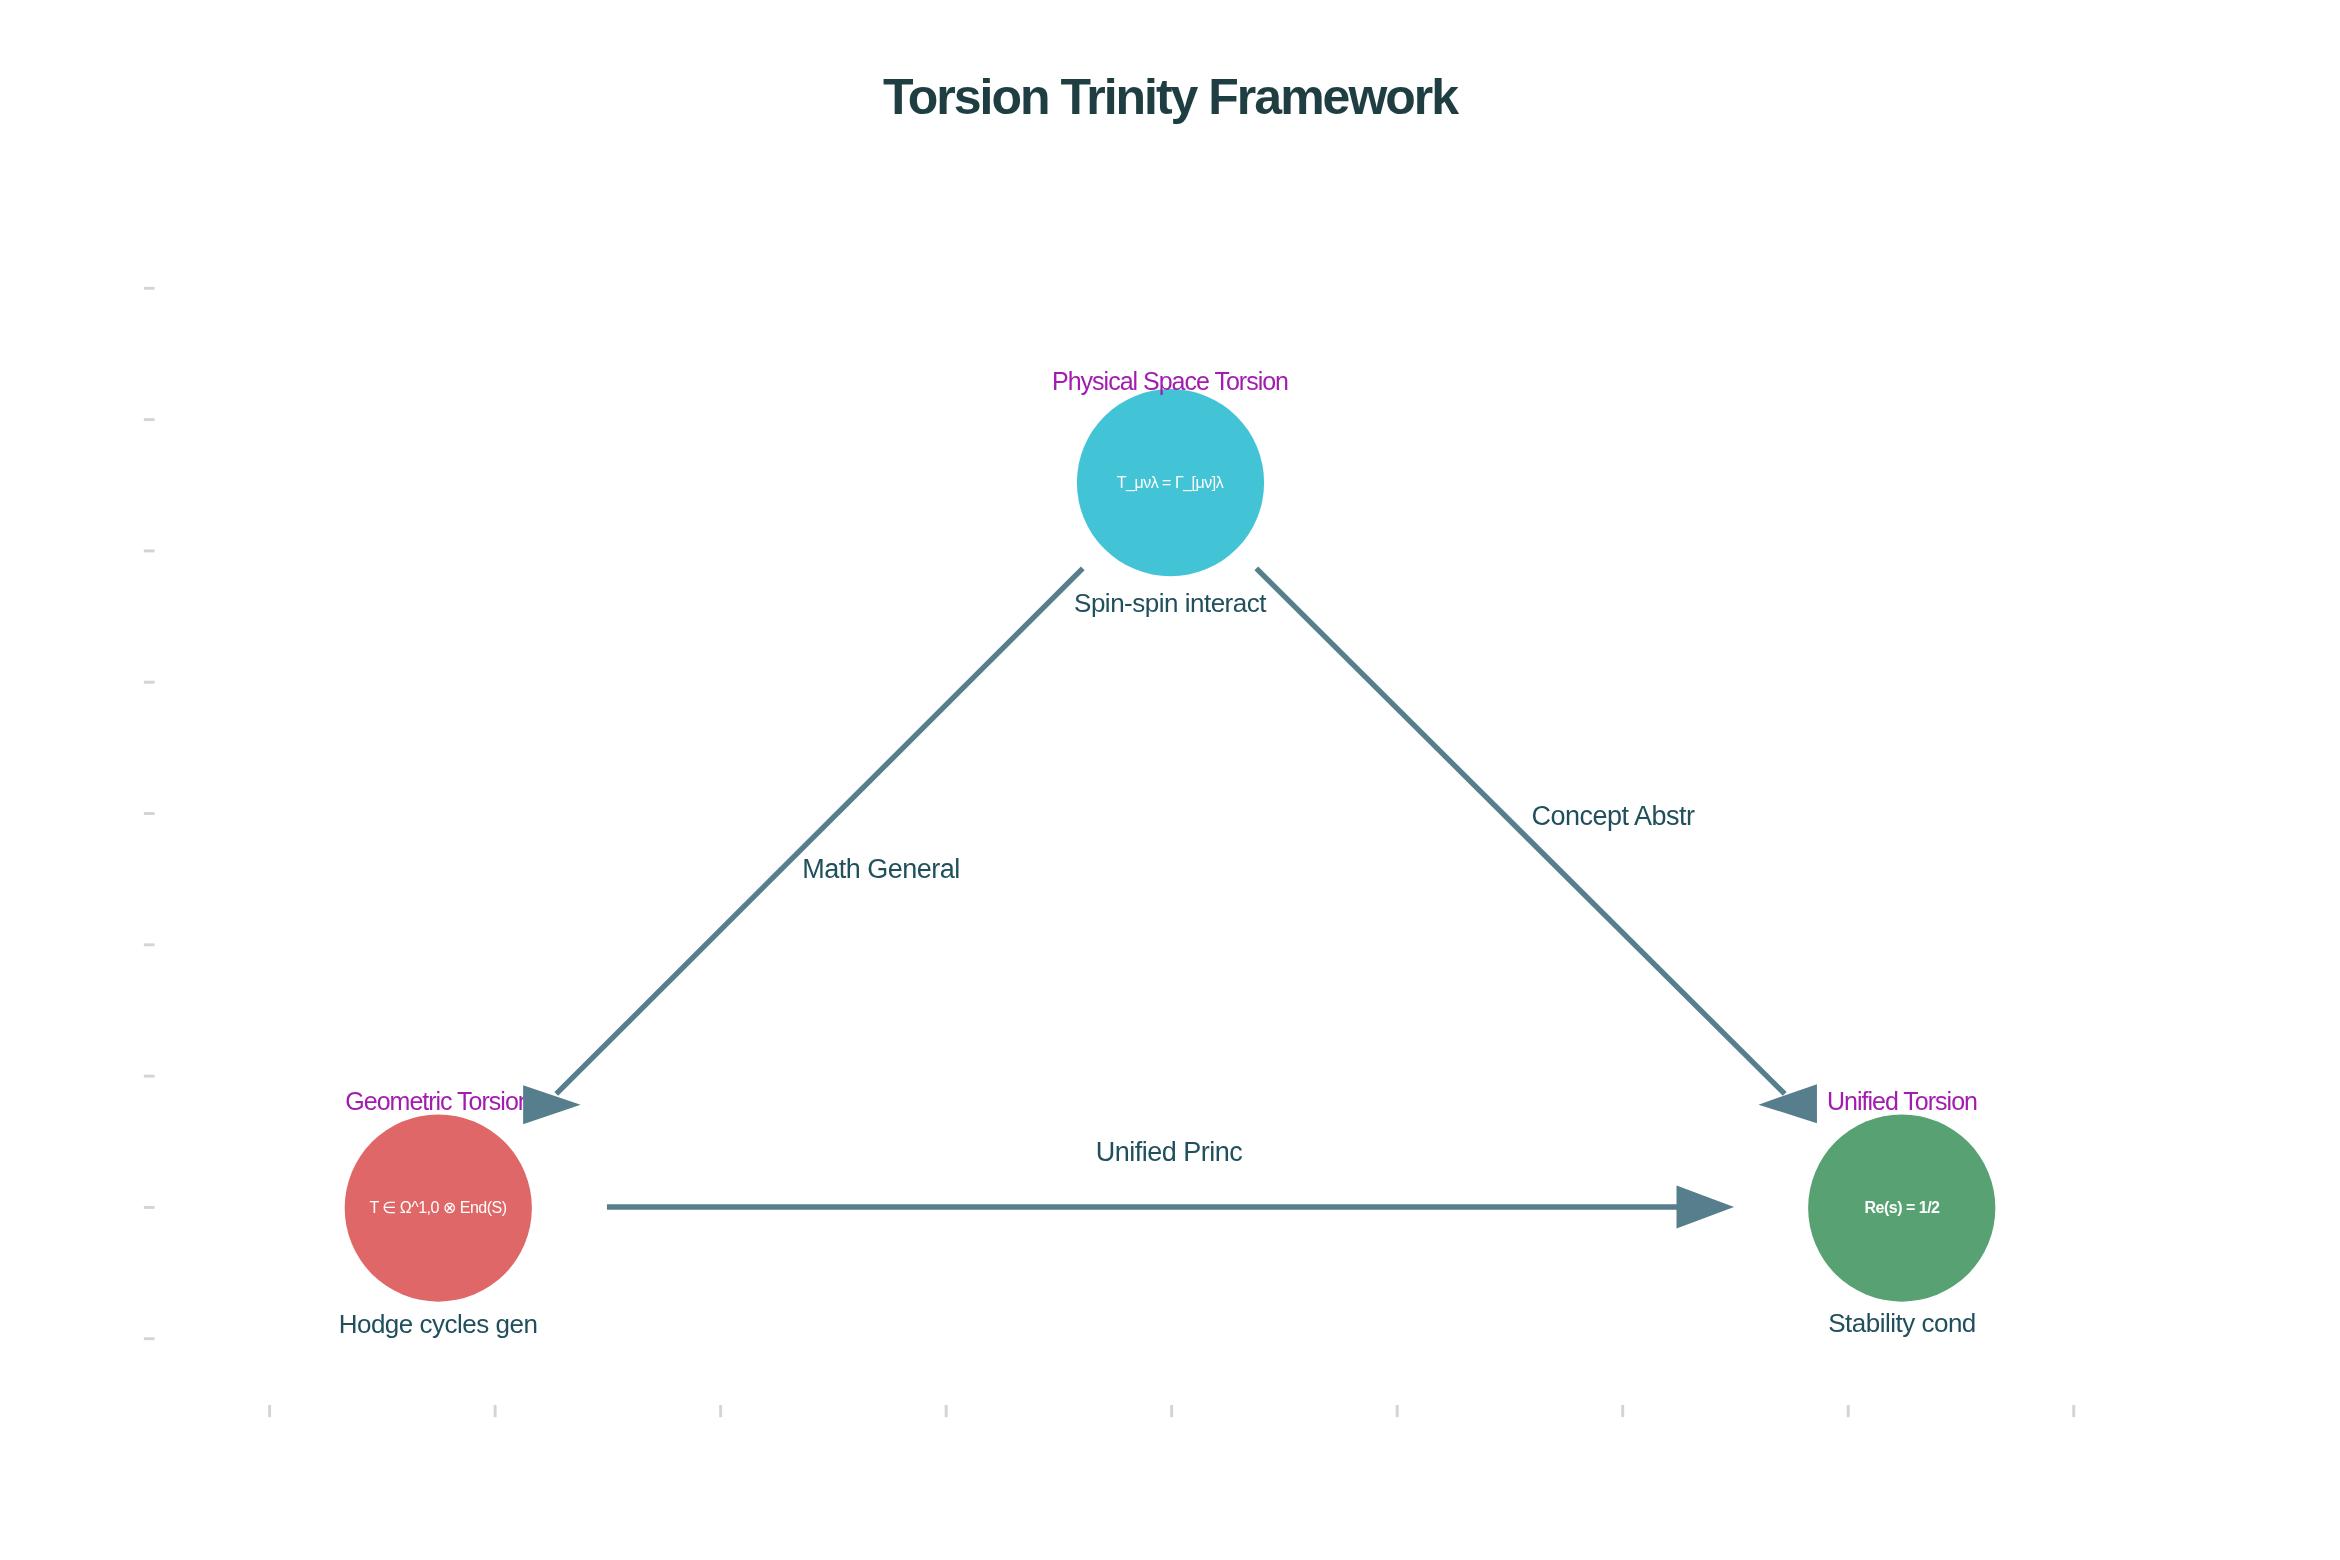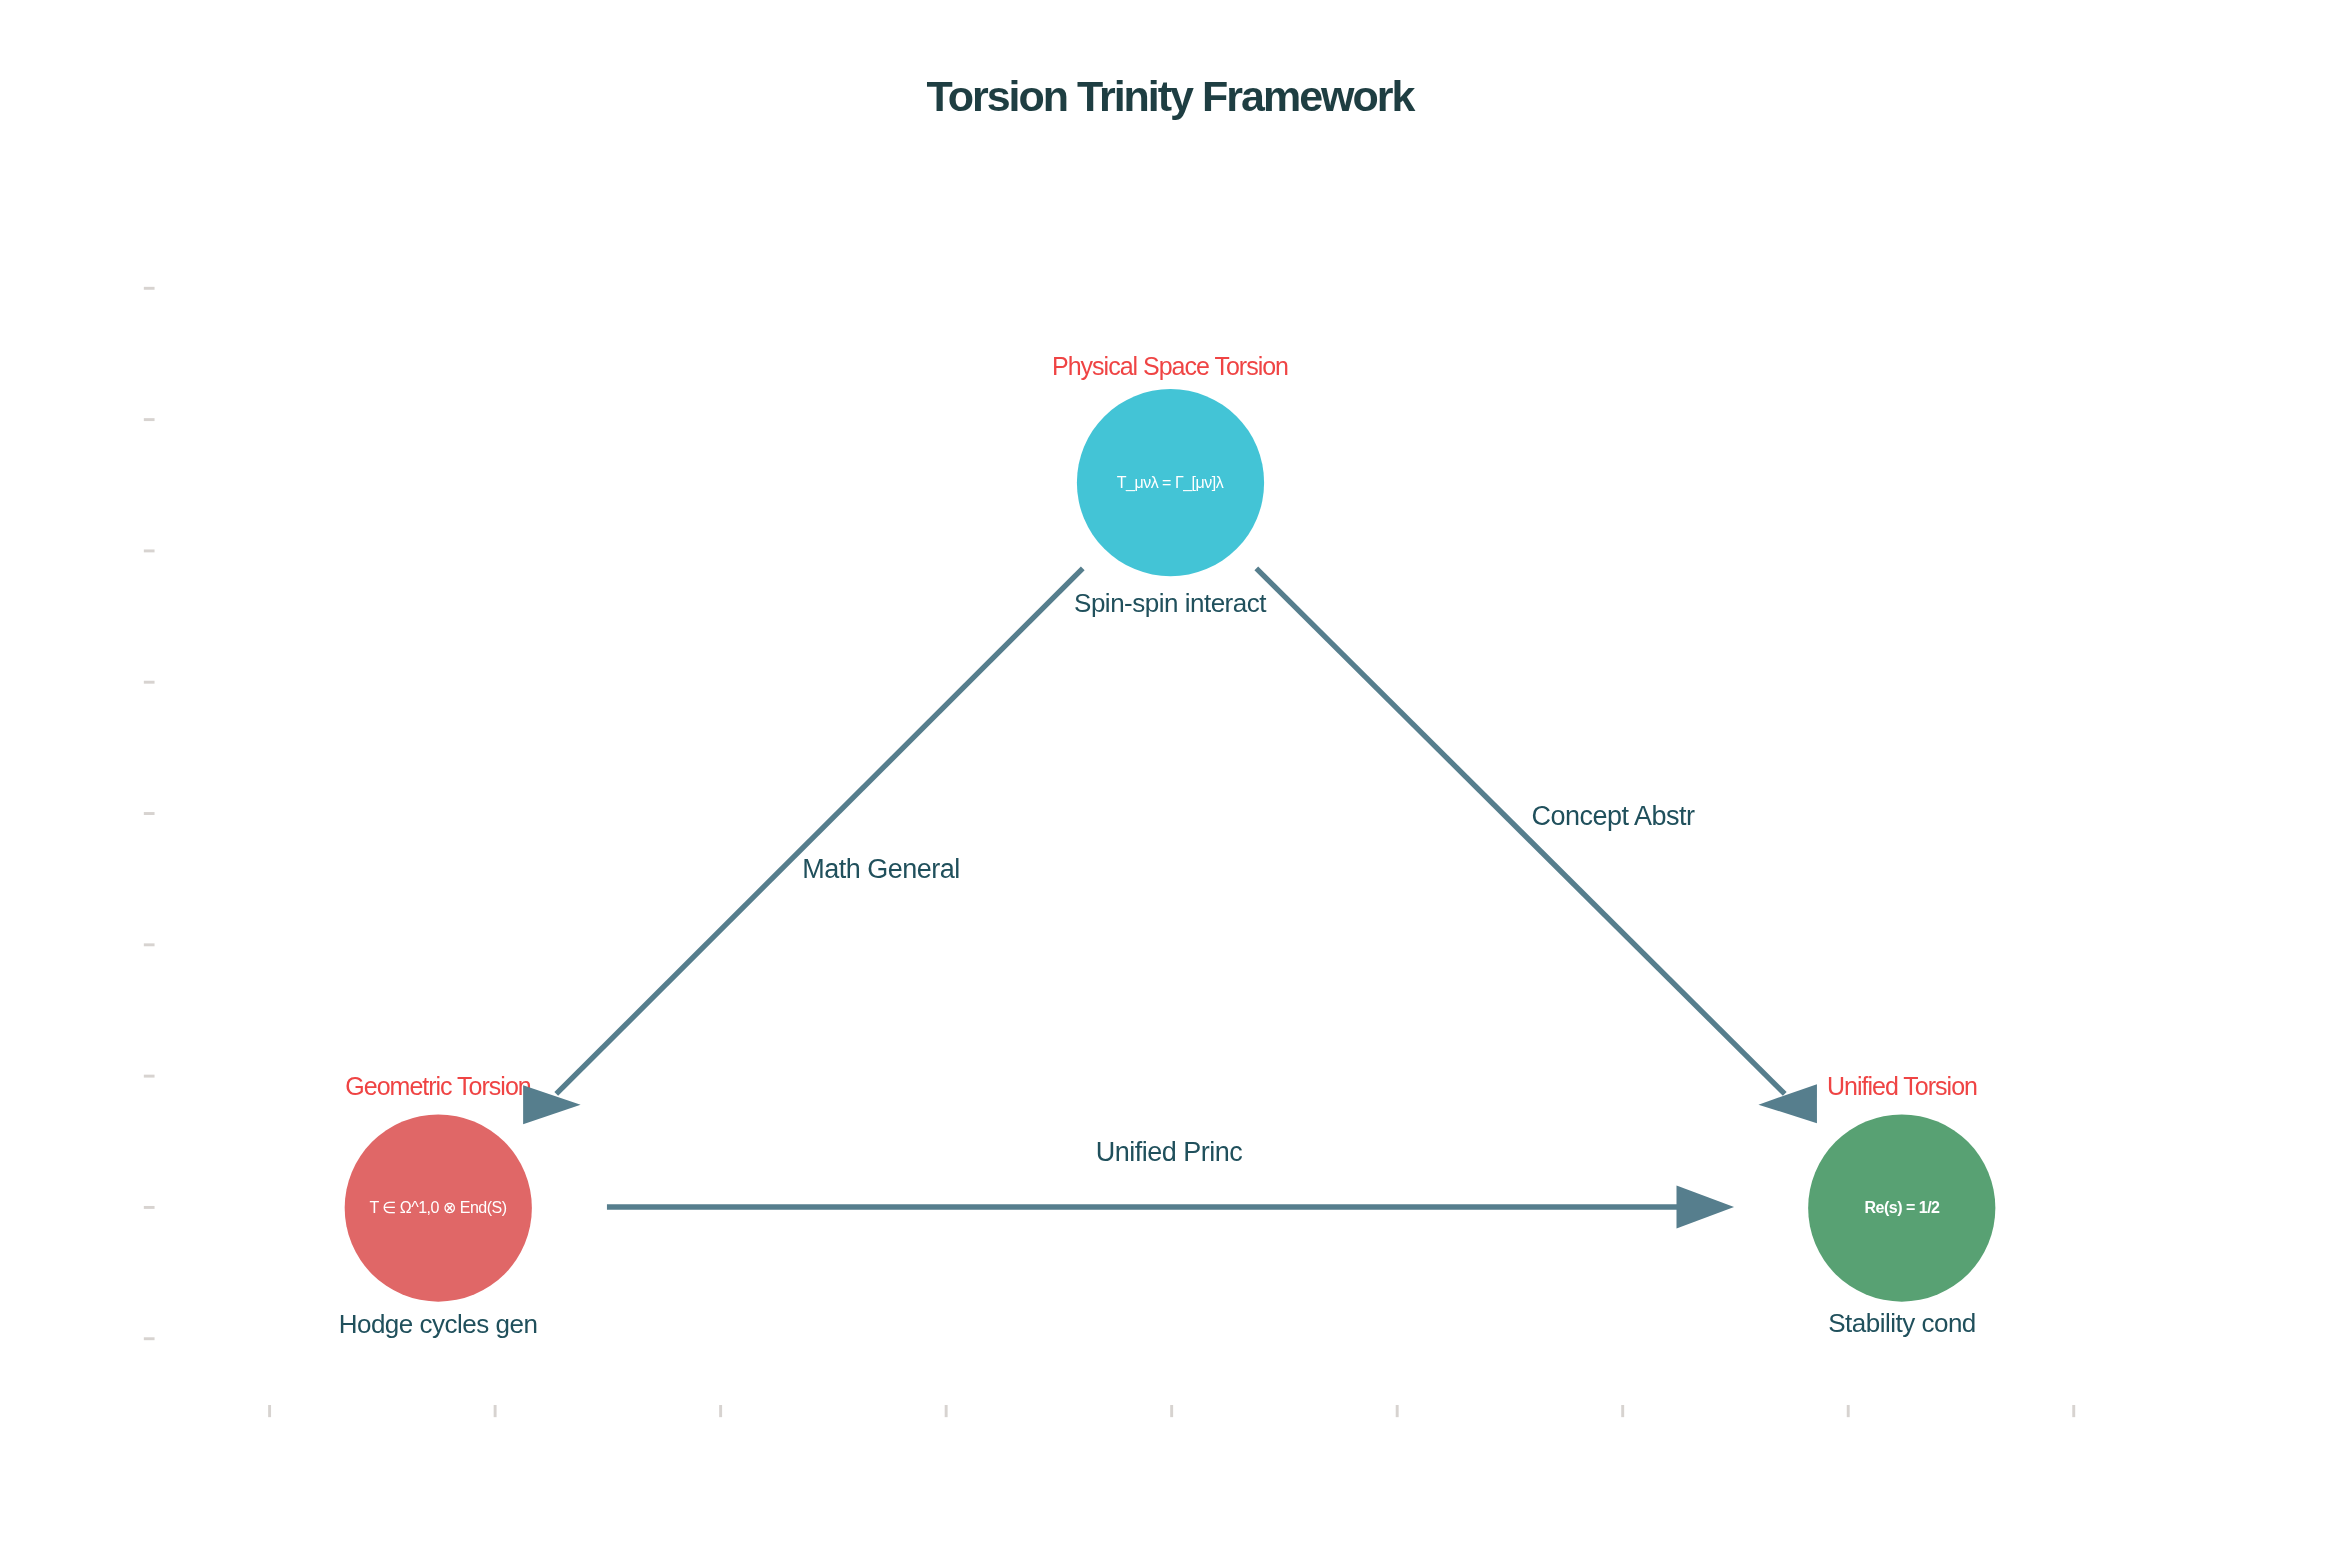--- a/index.html
+++ b/index.html
@@ -10,7 +10,7 @@
   #text-layer{position:absolute;left:0;top:0;width:100%;height:100%;z-index:2;}
   #arrow-layer{z-index:3;}
   .txt{position:absolute;transform:translate(-50%,-50%);white-space:nowrap;line-height:1.1;}
-  .fig-title{font-size:43px;font-weight:bold;letter-spacing:-2px;color:#1e3e42;}
+  .fig-title{font-size:50px;font-weight:bold;letter-spacing:-2px;color:#1e3e42;}
   .node-title{font-size:25px;letter-spacing:-1px;color:#ef4444;}
   .formula{font-size:16px;letter-spacing:-0.5px;color:#ffffff;}
   .sublabel{font-size:26px;letter-spacing:-0.5px;color:#20505c;}

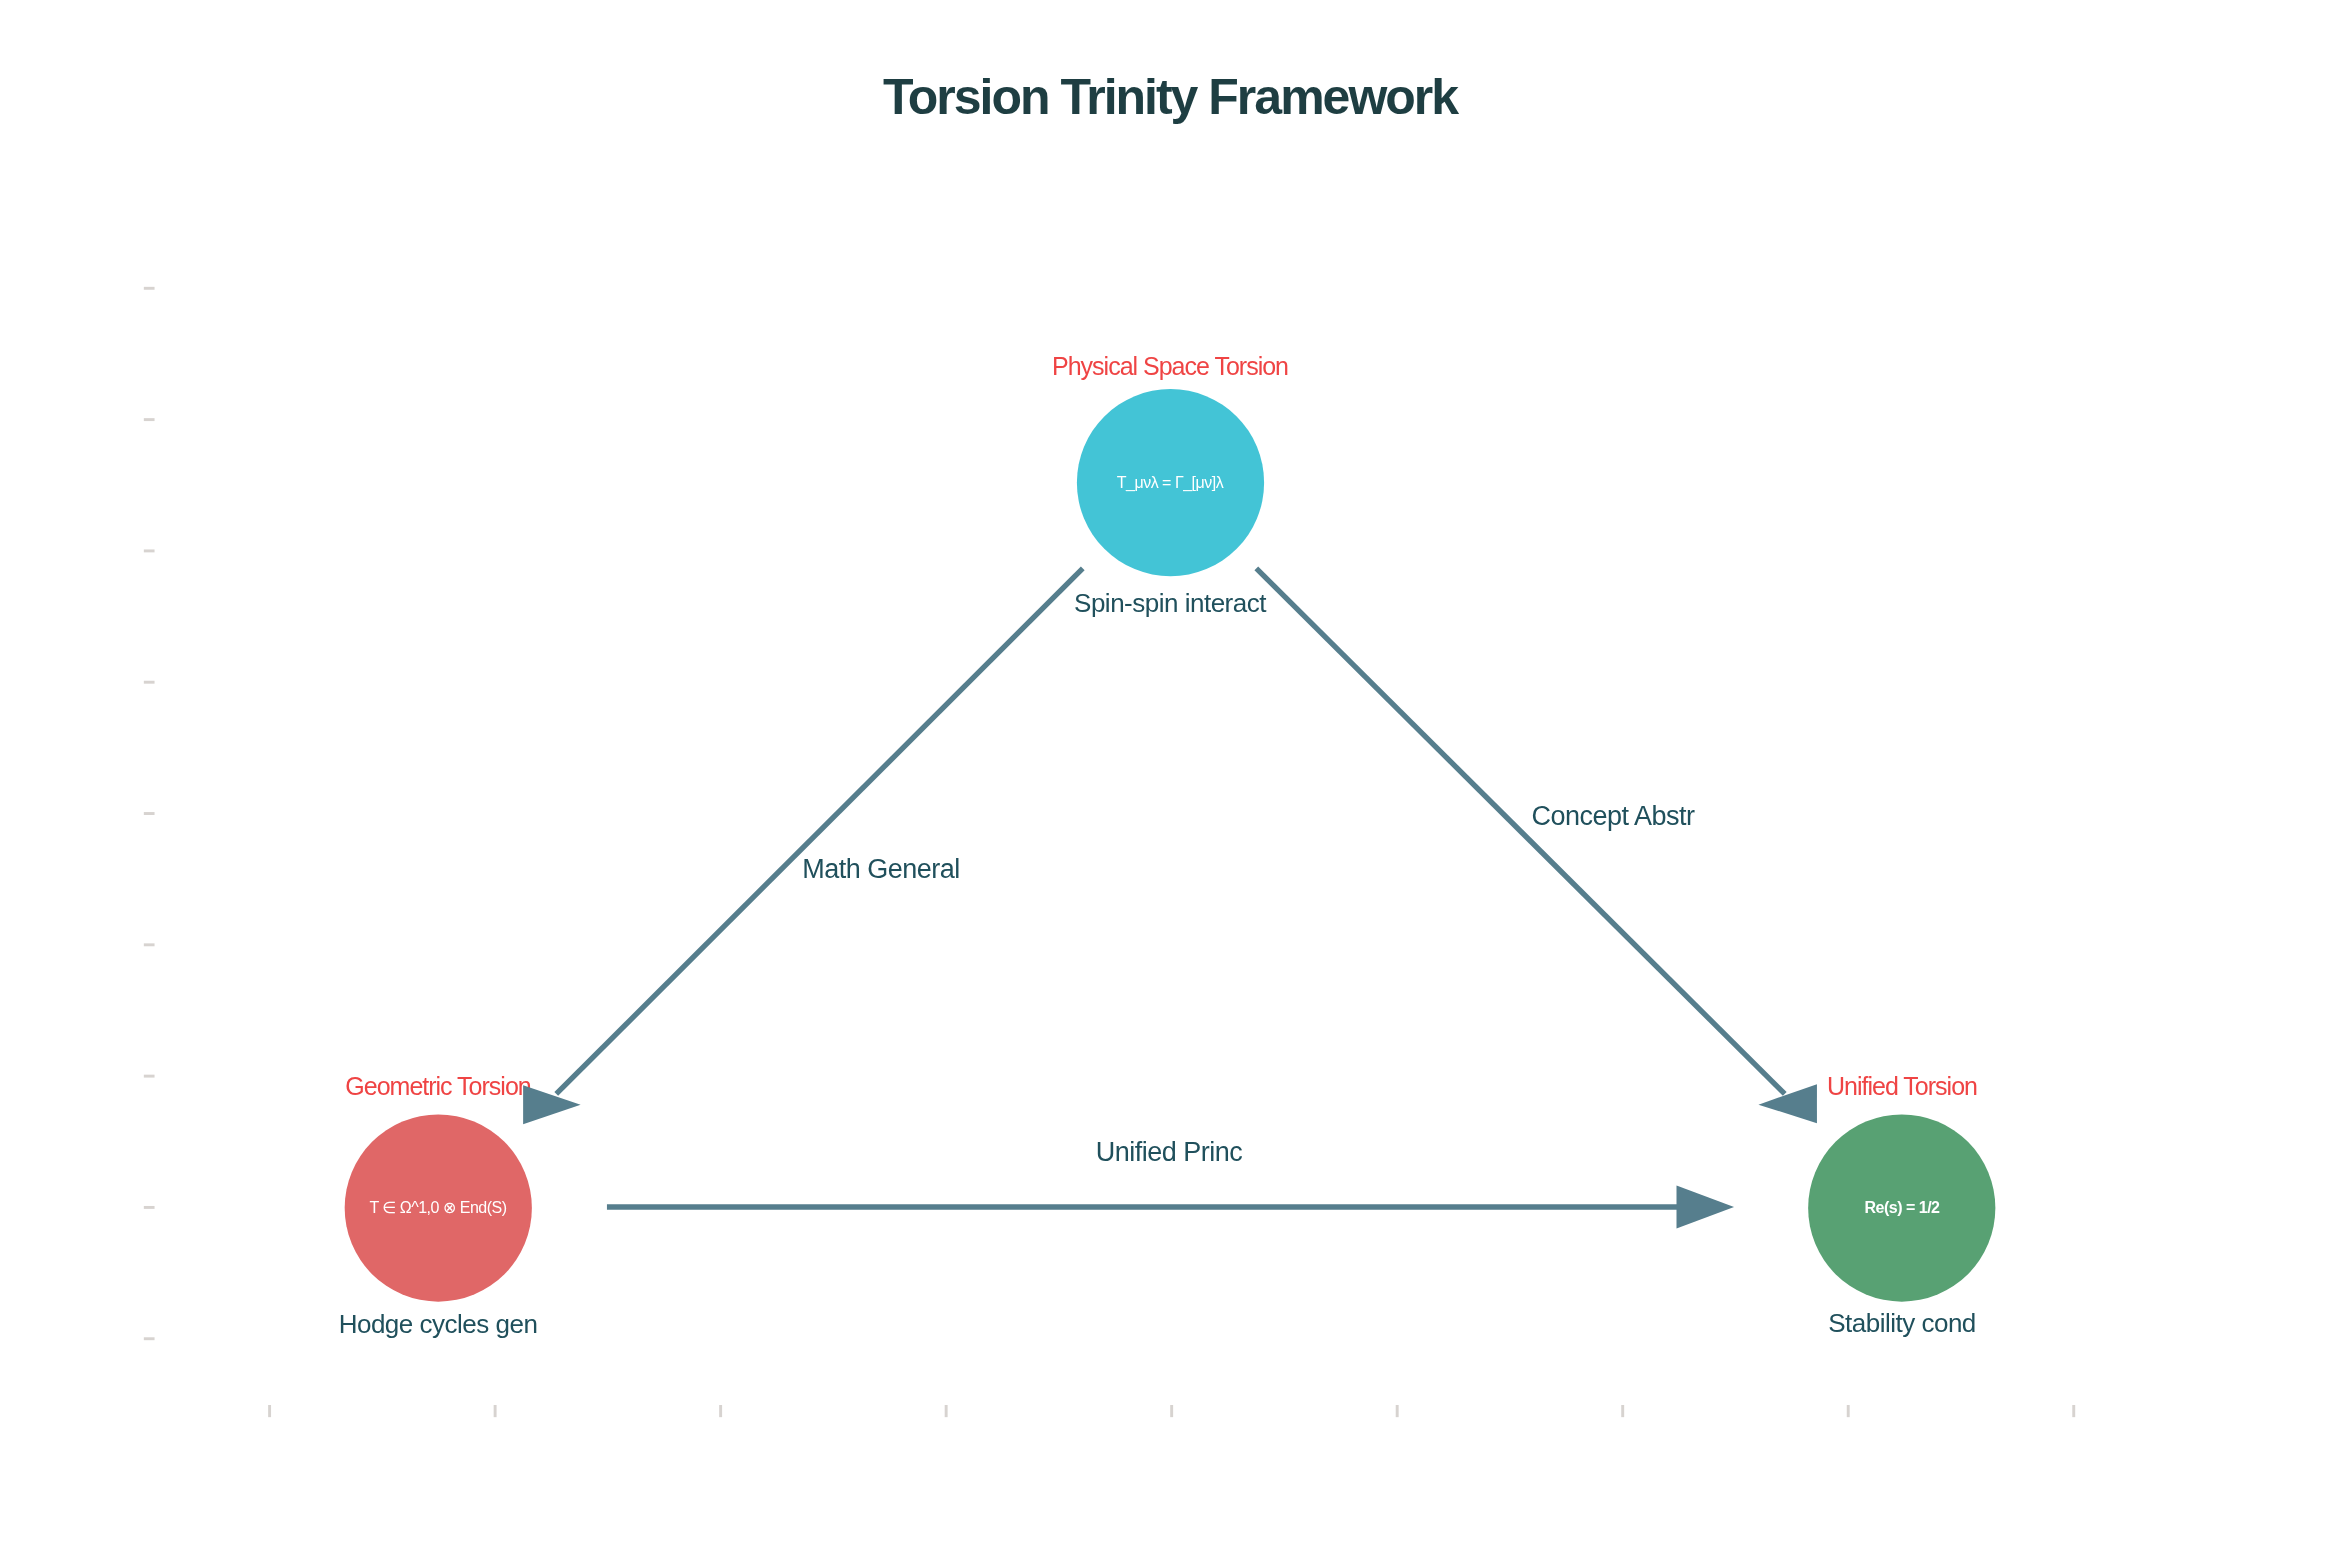--- a/index.html
+++ b/index.html
@@ -11,7 +11,7 @@
   #arrow-layer{z-index:3;}
   .txt{position:absolute;transform:translate(-50%,-50%);white-space:nowrap;line-height:1.1;}
   .fig-title{font-size:50px;font-weight:bold;letter-spacing:-2px;color:#1e3e42;}
-  .node-title{font-size:25px;letter-spacing:-1px;color:#ef4444;}
+  .node-title{font-size:25px;letter-spacing:-1px;color:#a21caf;margin-top:15px;}
   .formula{font-size:16px;letter-spacing:-0.5px;color:#ffffff;}
   .sublabel{font-size:26px;letter-spacing:-0.5px;color:#20505c;}
   .edge-label{font-size:27px;letter-spacing:-0.5px;color:#20505c;}

